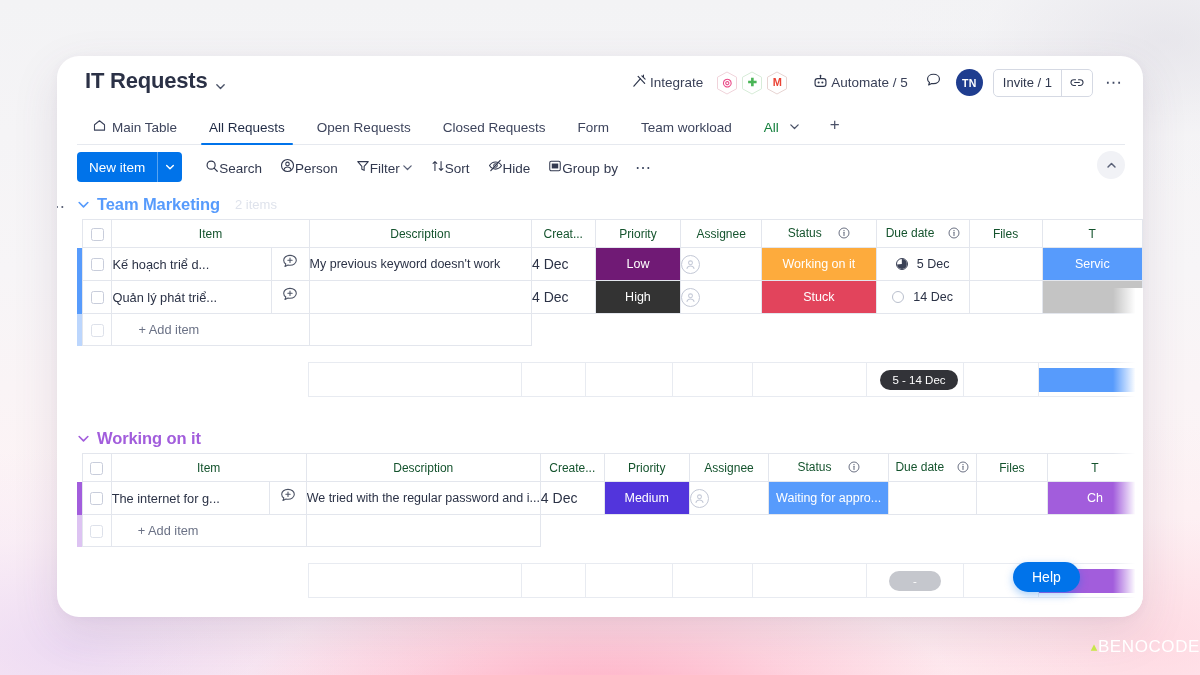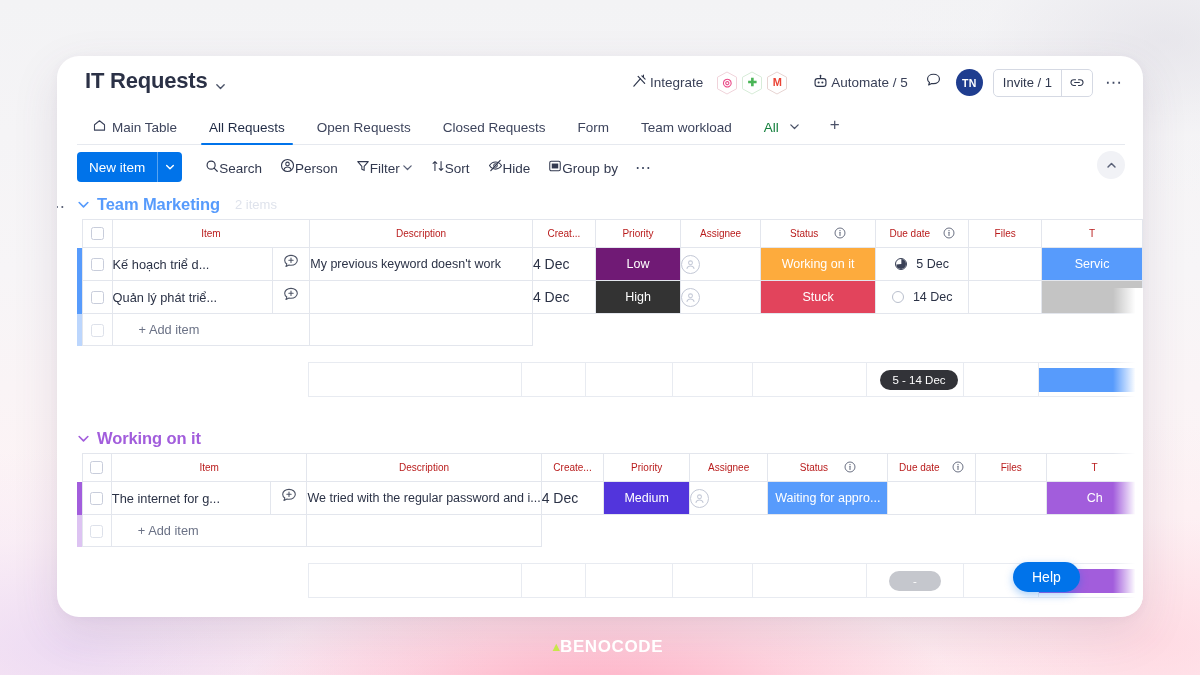--- a/index.html
+++ b/index.html
@@ -127,7 +127,7 @@
   table.grid { border-collapse: collapse; table-layout: fixed; }
   table.grid td, table.grid th { border: 1px solid #e3e6ed; padding: 0; height: 32px; }
   table.grid th {
-    font-weight: 400; font-size: 10px; color: #b91c1c; background: #fff;
+    font-weight: 400; font-size: 12px; color: #14532d; background: #fff;
     text-align: center; height: 28px;
   }
   .accent-cell { border: none !important; width: 6px; padding: 0; }

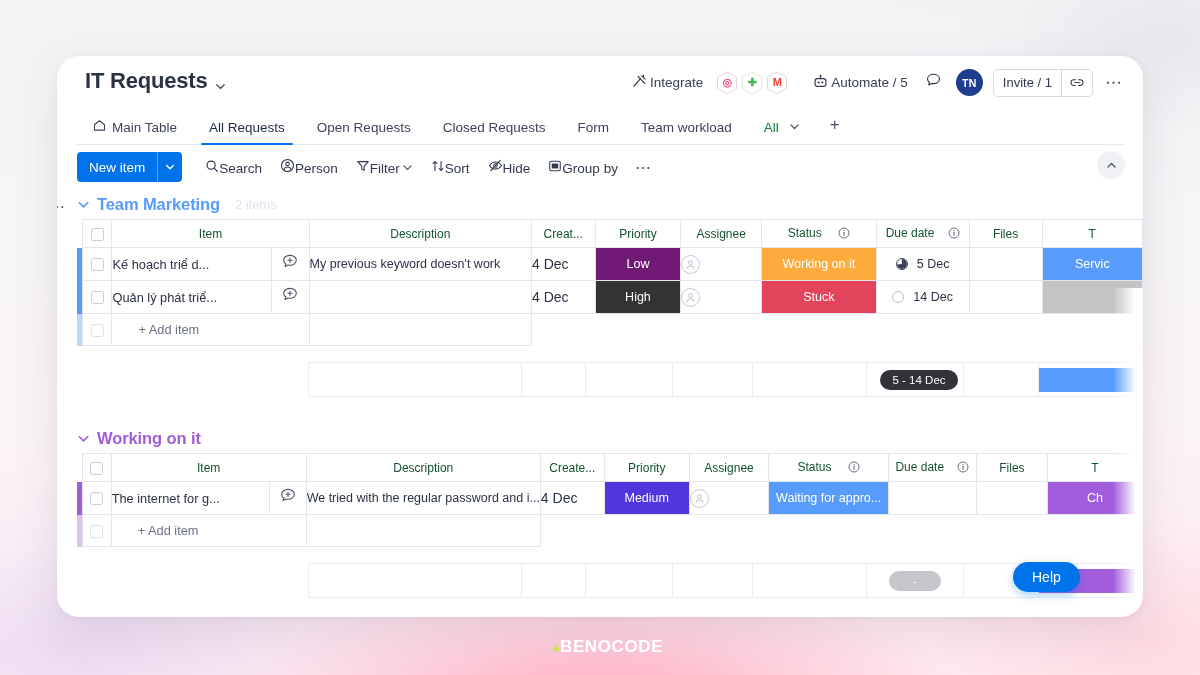--- a/index.html
+++ b/index.html
@@ -201,7 +201,7 @@
 
   .watermark {
     position: absolute; left: 16px; right: 0; top: 637px;
-    text-align: center; color: #fff; font-size: 17px; font-weight: 700;
+    text-align: right; color: #fff; font-size: 17px; font-weight: 400;
     letter-spacing: 0.6px;
   }
   .wm-mark { color: #c8e64a; font-size: 13px; vertical-align: 1px; }

